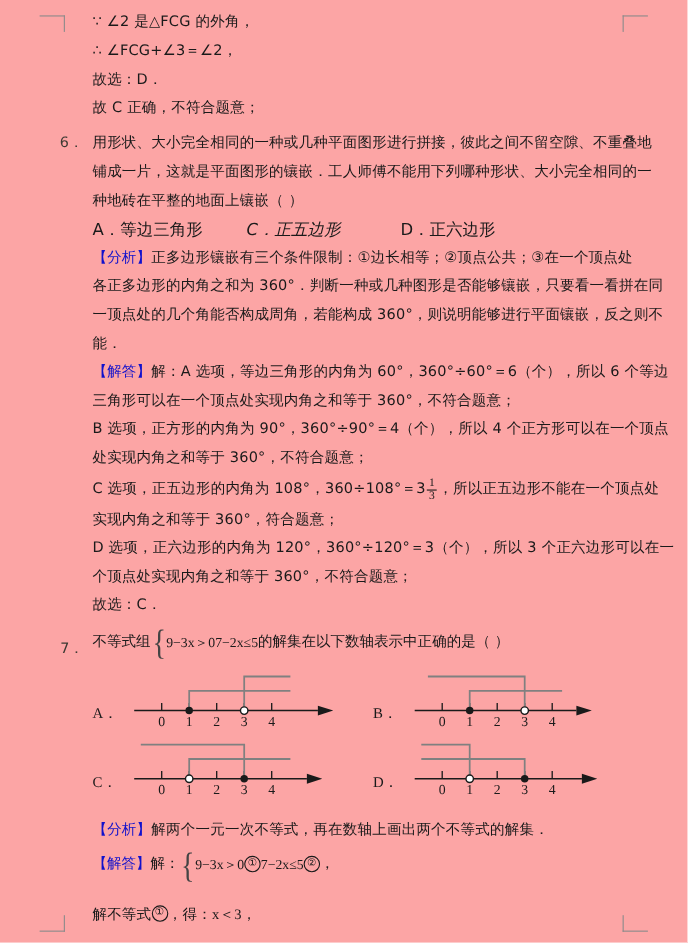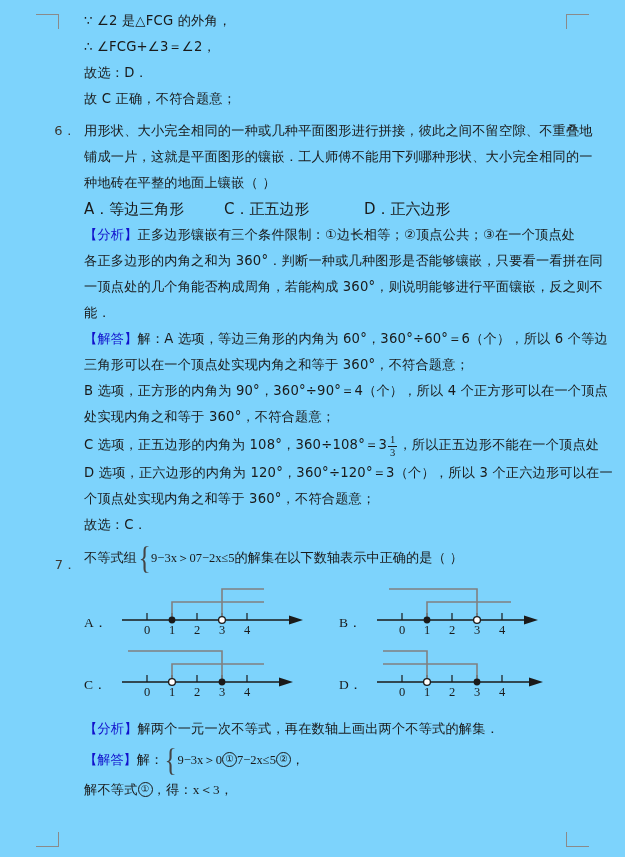--- a/index.html
+++ b/index.html
@@ -19,7 +19,7 @@
   .page {
     position: absolute;
     inset: 0;
-    background: #7dd3fc;
+    background: #fca5a5;
   }
 
   

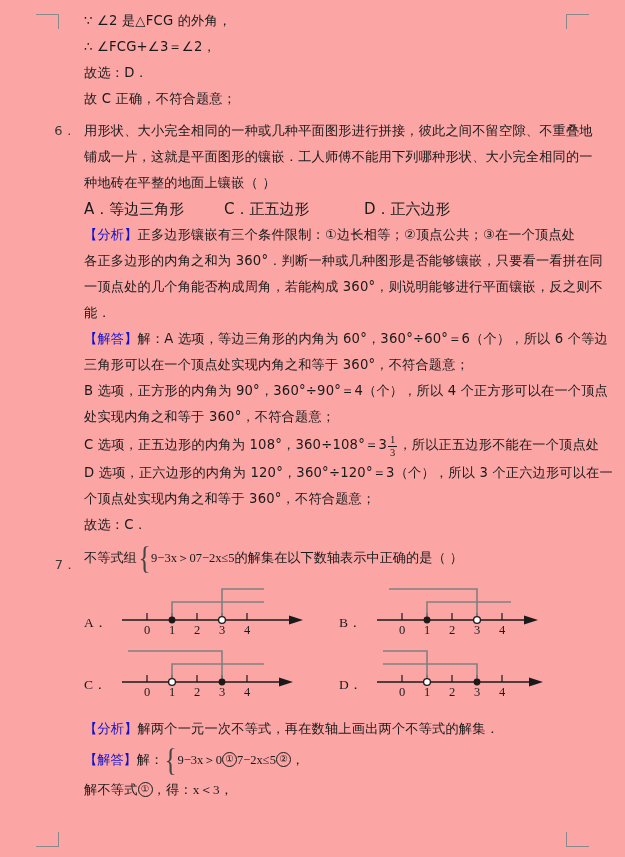--- a/index.html
+++ b/index.html
@@ -84,7 +84,7 @@
   .choices > span { display: inline-block; }
   .ch-a { width: 140px; }
   .ch-b { width: 170px; }
-  .ch-c { width: 140px; }
+  .ch-c { width: 140px; font-style: italic; }
 
   
   .mixed {

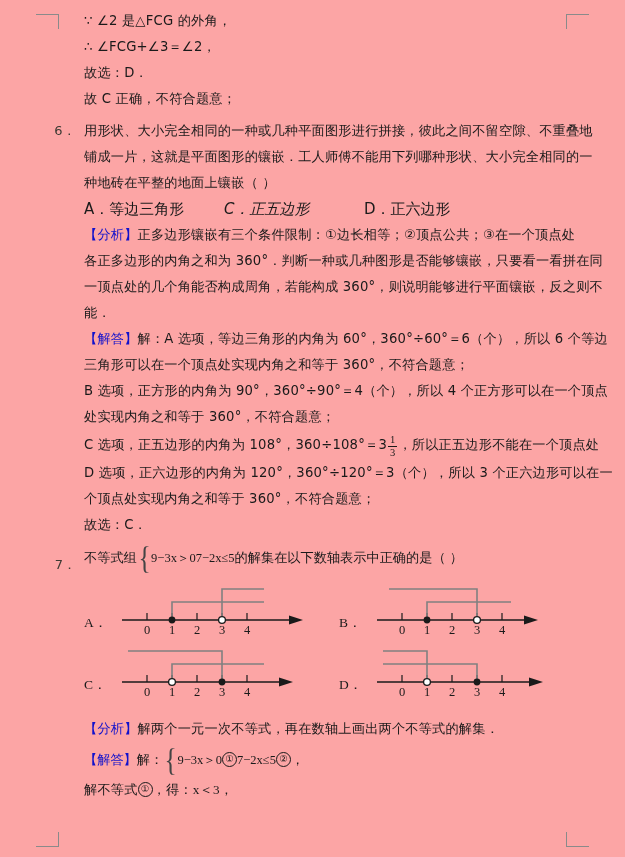--- a/index.html
+++ b/index.html
@@ -260,6 +260,9 @@
               <span class="bot">3</span>
             </span>
           </span><span>，所以正五边形不能在一个顶点处</span>
+      </div>
+      <div class="line indent-1">
+        <span>实现内角之和等于 360°，符合题意；</span>
       </div>
       <div class="line indent-1">
         <span>D 选项，正六边形的内角为 120°，360°÷120°＝3（个），所以 3 个正六边形可以在一</span>

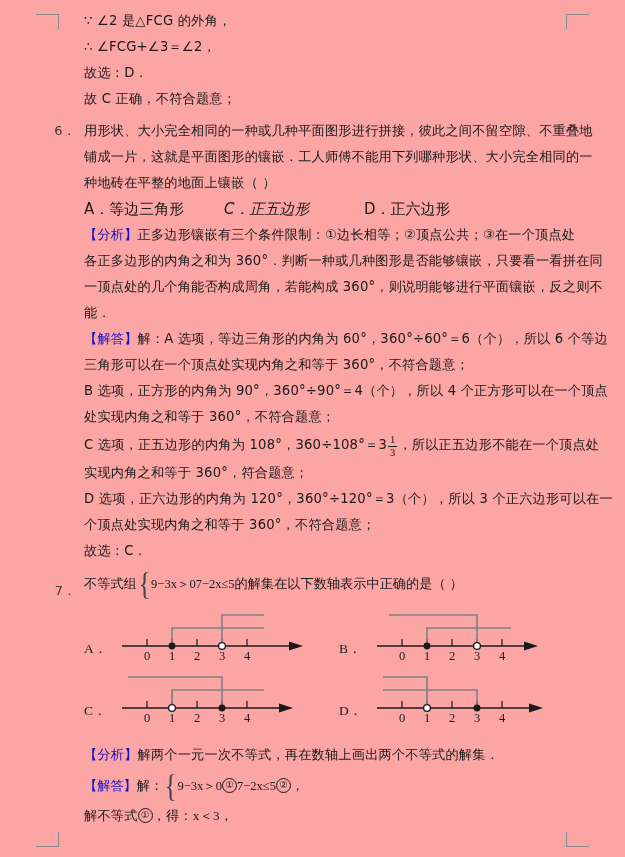--- a/index.html
+++ b/index.html
@@ -420,7 +420,7 @@
         <span>，</span>
       </div>
 
-      <div class="line indent-1" style="margin-top:1px;">
+      <div class="line indent-1" style="margin-top:16px;">
         <span>解不等式</span><span class="circnum">①</span><span>，得：</span><span class="ser">x＜3，</span>
       </div>
 

